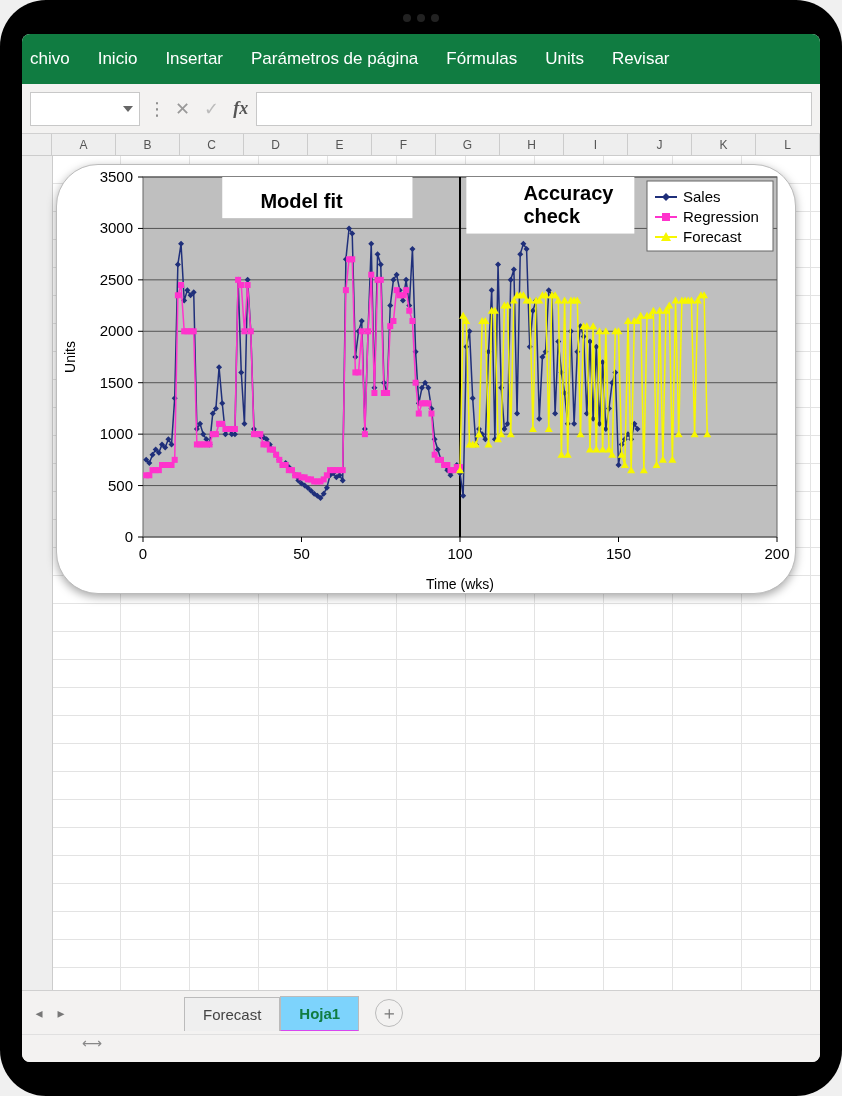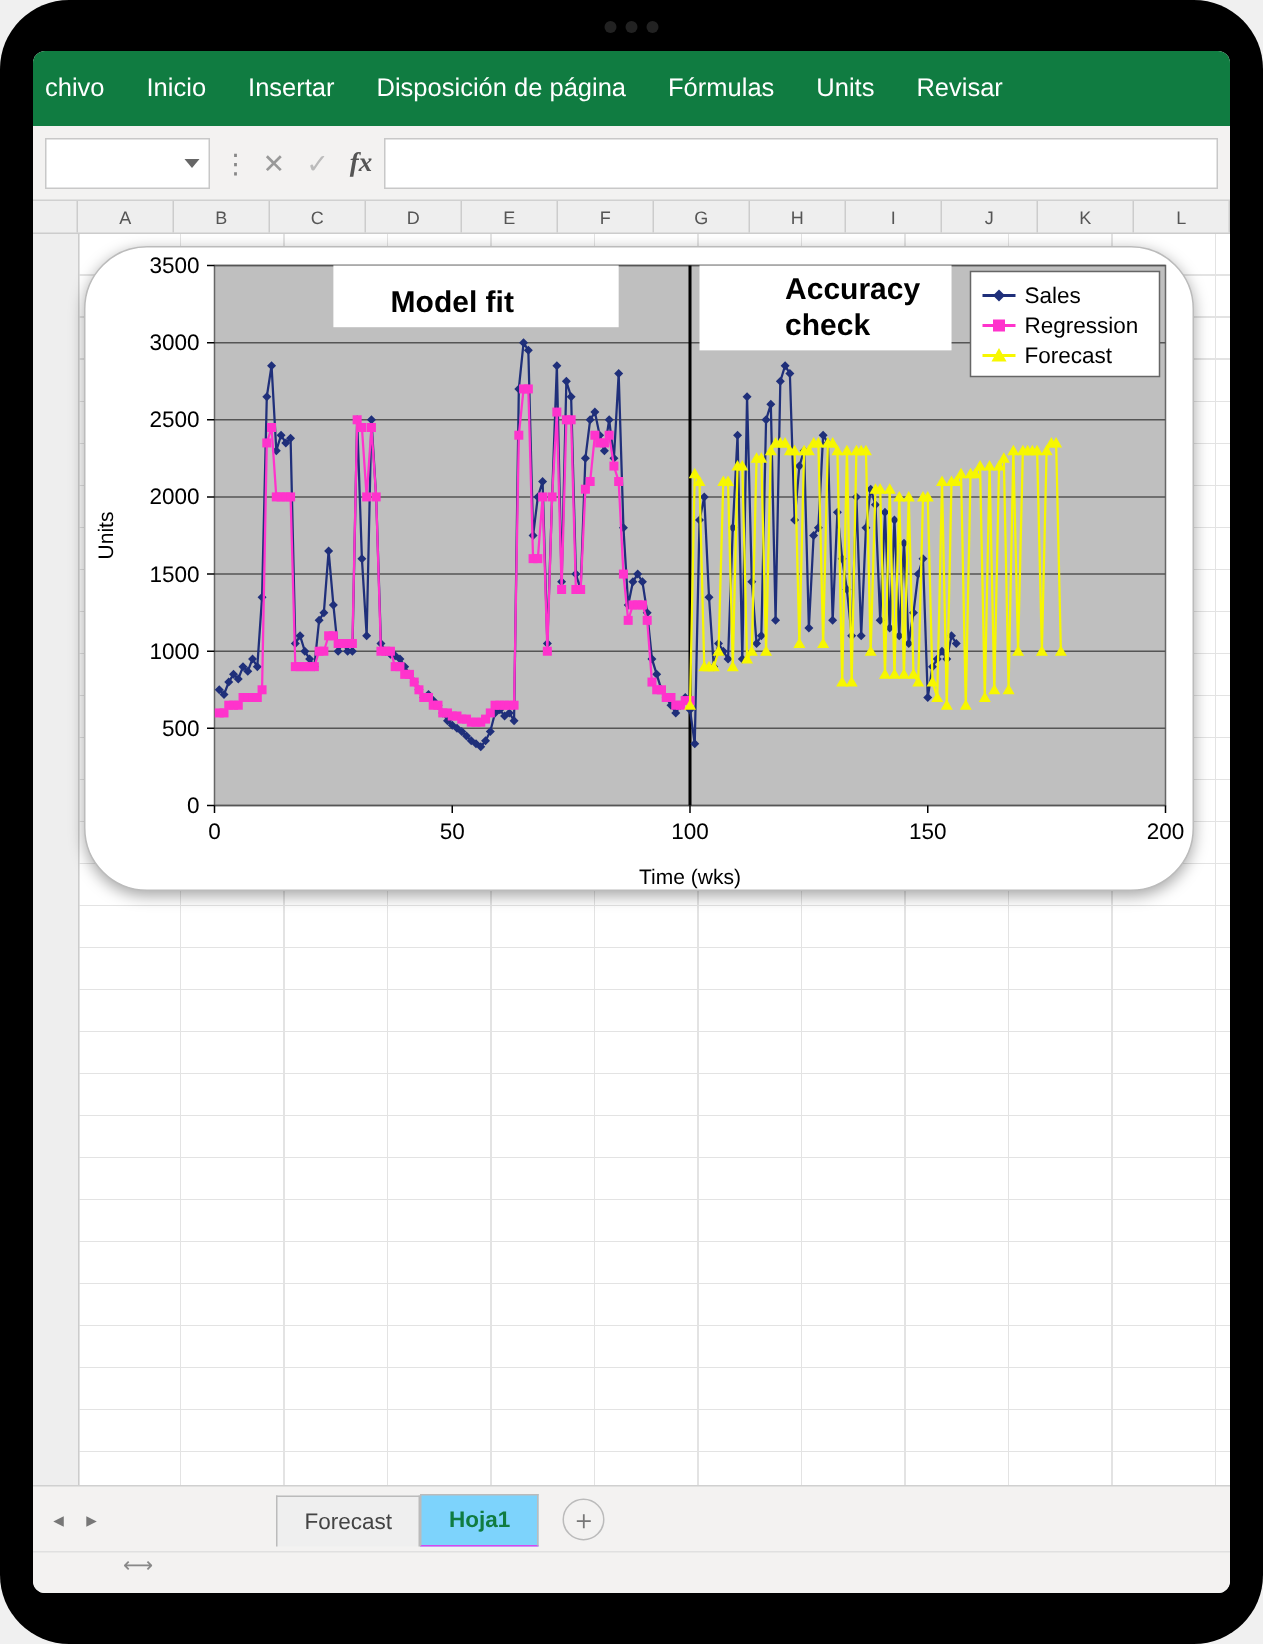--- a/index.html
+++ b/index.html
@@ -231,7 +231,7 @@
         <span class="tab">chivo</span>
         <span class="tab">Inicio</span>
         <span class="tab">Insertar</span>
-        <span class="tab">Disposición de página</span>
+        <span class="tab">Parámetros de página</span>
         <span class="tab">Fórmulas</span>
         <span class="tab">Units</span>
         <span class="tab">Revisar</span>

